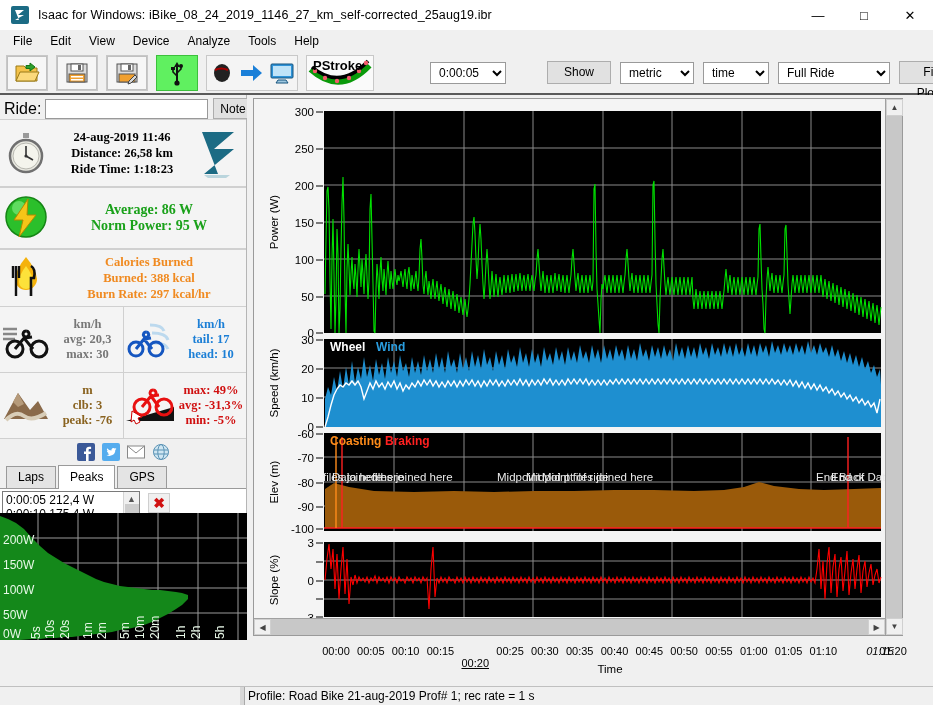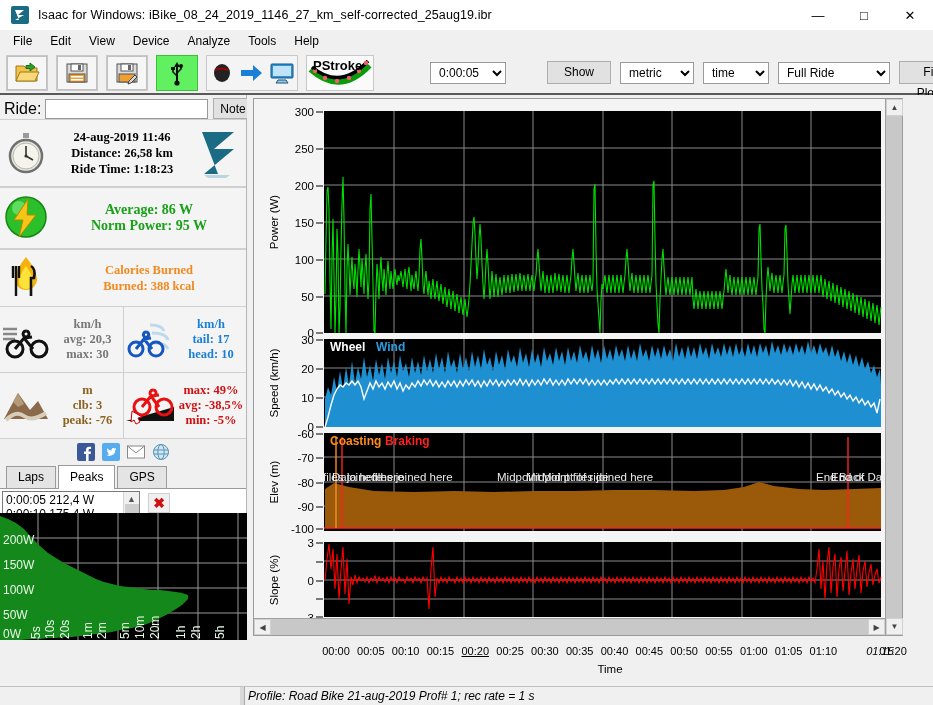--- a/index.html
+++ b/index.html
@@ -334,6 +334,7 @@
       <div class="lines">
         <div class="orange">Calories Burned</div>
         <div class="orange">Burned: 388 kcal</div>
+        <div class="orange">Burn Rate: 297 kcal/hr</div>
       </div>
     </div>
 

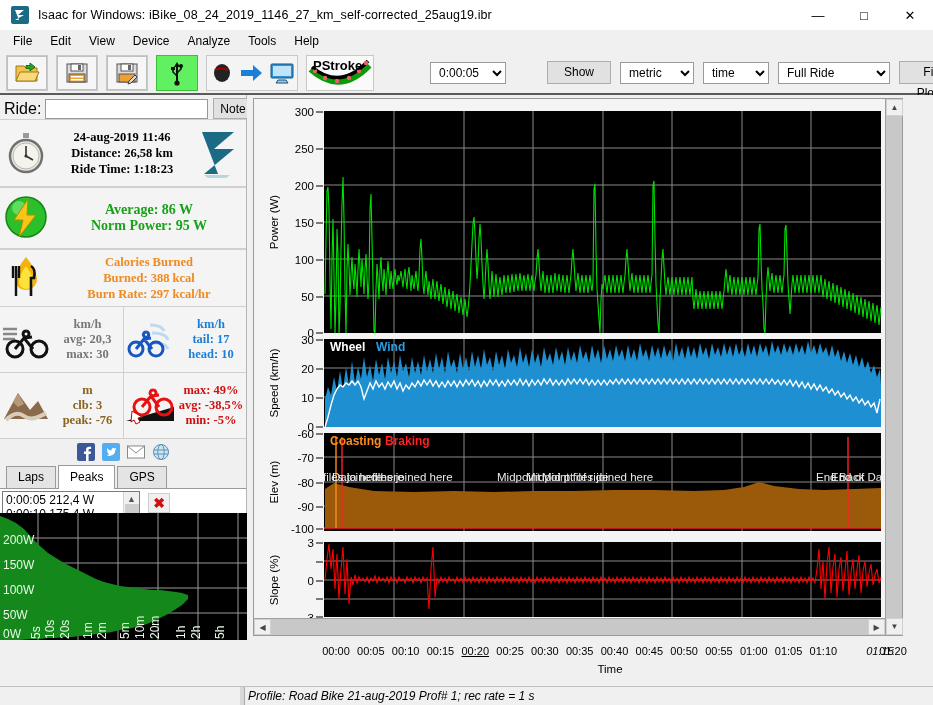--- a/index.html
+++ b/index.html
@@ -398,7 +398,7 @@
         </div>
         <div class="lines">
           <div class="red">max: 49%</div>
-          <div class="red">avg: -38,5%</div>
+          <div class="red">avg: -31,3%</div>
           <div class="red">min: -5%</div>
         </div>
       </div>

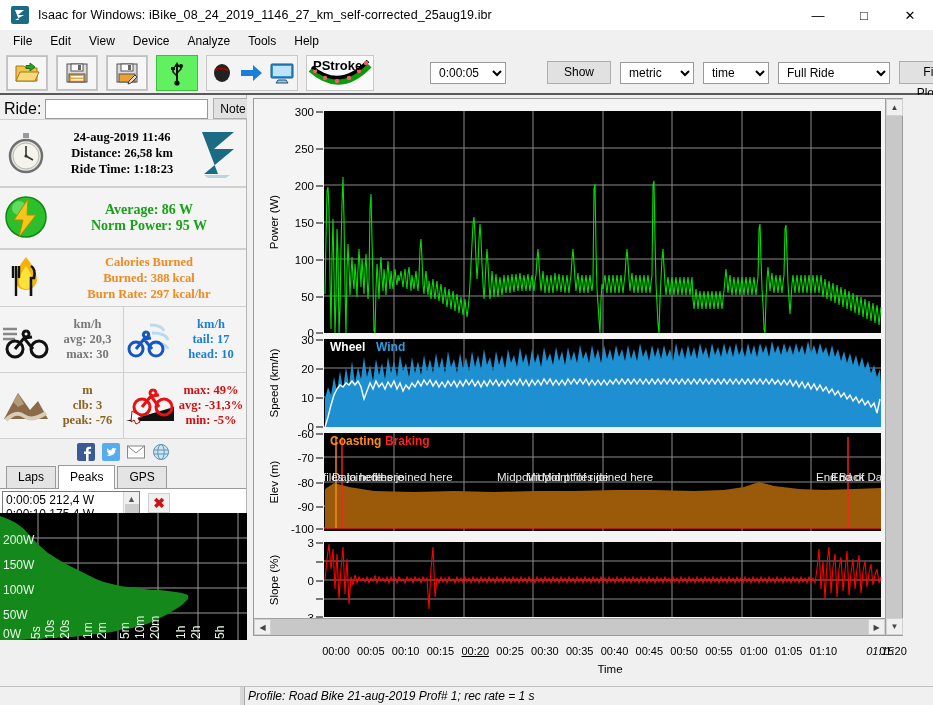--- a/index.html
+++ b/index.html
@@ -682,7 +682,7 @@
       <div class="xtick" style="left: 87.8125px; top: 0px;">00:05</div>
       <div class="xtick" style="left: 122.625px; top: 0px;">00:10</div>
       <div class="xtick" style="left: 157.438px; top: 0px;">00:15</div>
-      <div class="xtick" style="left: 192.25px; top: 0px; text-decoration: underline;">00:20</div>
+      <div class="xtick" style="left: 192.25px; top: 12px; text-decoration: underline;">00:20</div>
       <div class="xtick" style="left: 227.062px; top: 0px;">00:25</div>
       <div class="xtick" style="left: 261.875px; top: 0px;">00:30</div>
       <div class="xtick" style="left: 296.688px; top: 0px;">00:35</div>

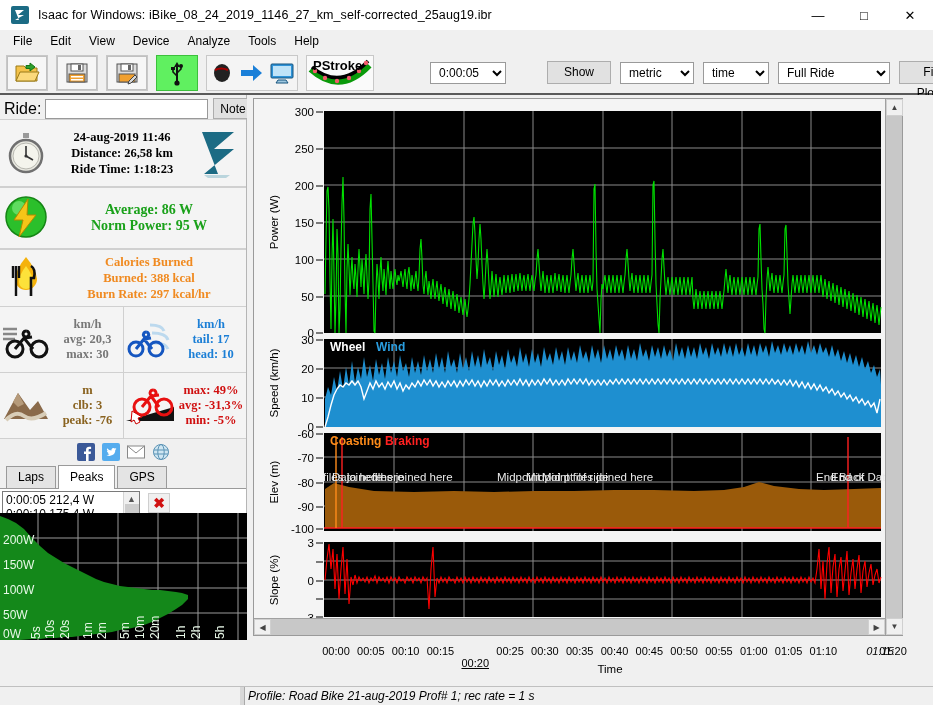--- a/index.html
+++ b/index.html
@@ -145,7 +145,7 @@
   #statusbar { position:absolute; left:0; bottom:0; width:933px; height:19px;
     background:#f0f0f0; border-top:1px solid #c0c0c0; display:flex;
     align-items:center; }
-  #status-text { font-size:12px; color:#000; margin-left:248px;font-style:italic; }
+  #status-text { font-size:12px; color:#000; margin-left:248px; }
   #sb-grip { position:absolute; left:240px; top:0; width:5px; height:19px;
     background:#d8d8d8; border-right:1px solid #aaa; }
 </style>

